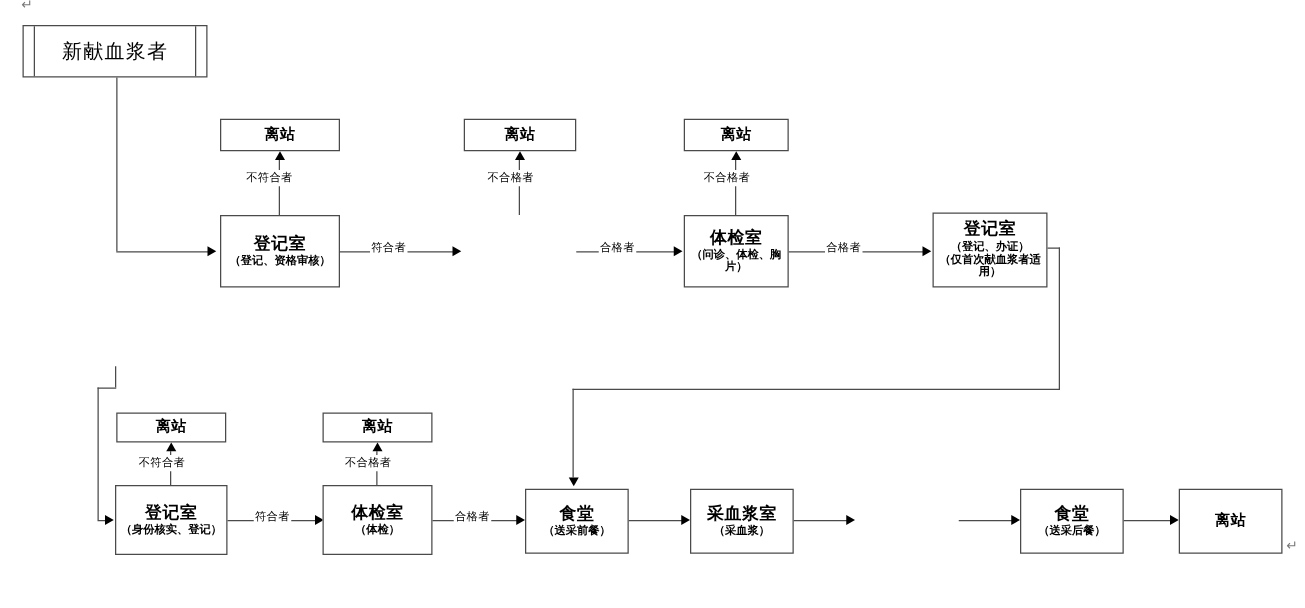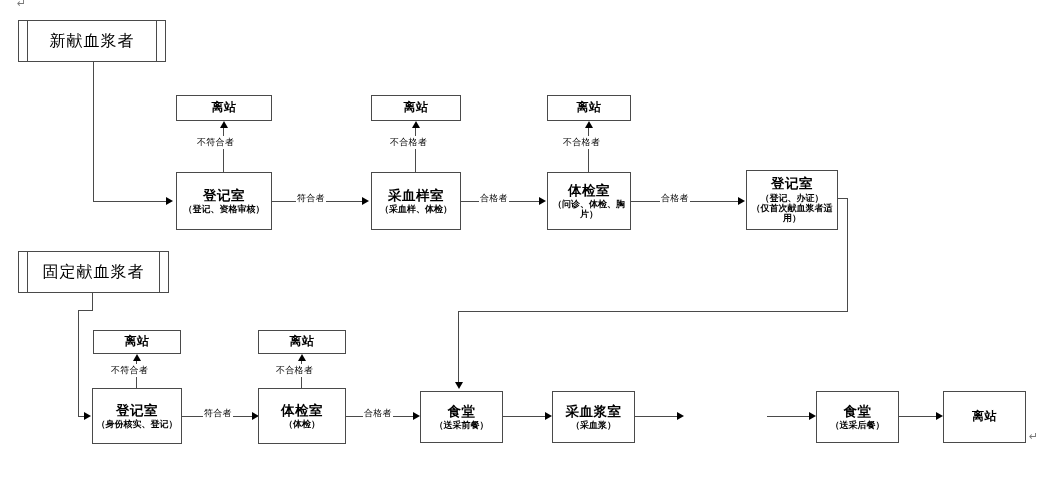--- a/index.html
+++ b/index.html
@@ -160,10 +160,6 @@
   <div class="arrow up" style="left:412px; top:121px;"></div>
   <div class="edge-label" style="left:389px; top:136px;">不合格者</div>
 
-  <div class="node" style="left:371px; top:172px; width:90px; height:58px;">
-    <span class="t1">采血样室</span>
-    <span class="t2">（采血样、体检）</span>
-  </div>
 
   <div class="h-line" style="left:461px; top:201px; width:81px;"></div>
   <div class="arrow right" style="left:539px; top:197px;"></div>

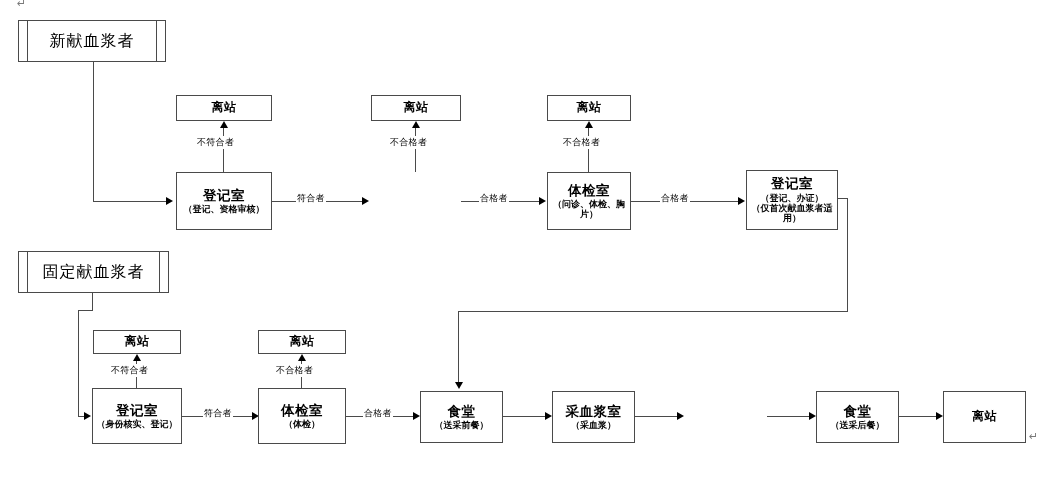--- a/index.html
+++ b/index.html
@@ -193,9 +193,6 @@
   <div class="v-line" style="left:458px; top:311px; height:71px;"></div>
   <div class="arrow down" style="left:455px; top:382px;"></div>
 
-  <div class="node predef" style="left:18px; top:251px; width:151px; height:42px;">
-    <span class="t1">固定献血浆者</span>
-  </div>
 
   <div class="v-line" style="left:92px; top:293px; height:17px;"></div>
   <div class="h-line" style="left:78px; top:310px; width:15px;"></div>

